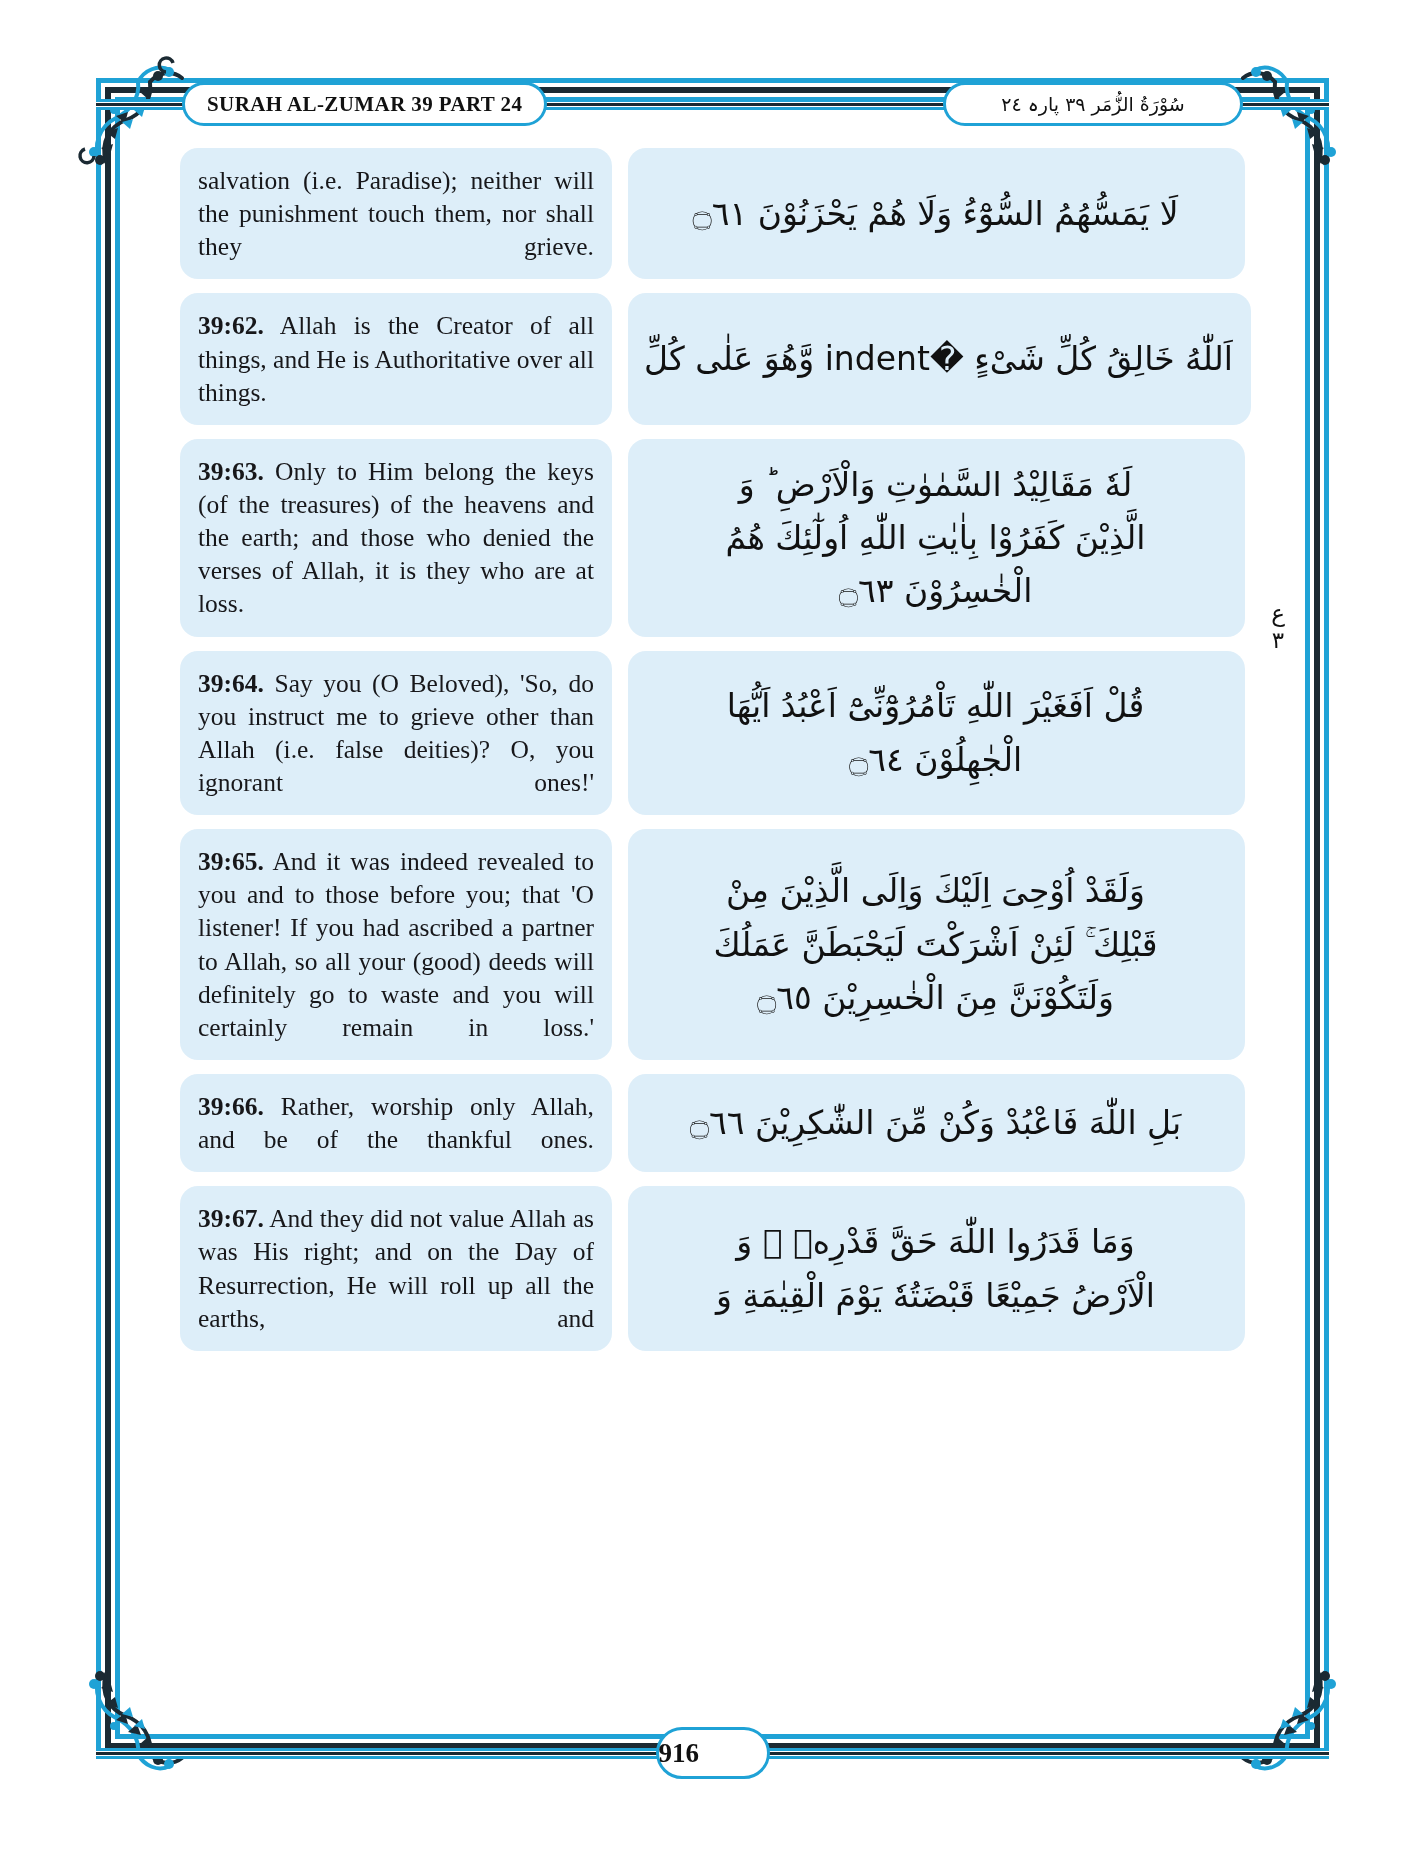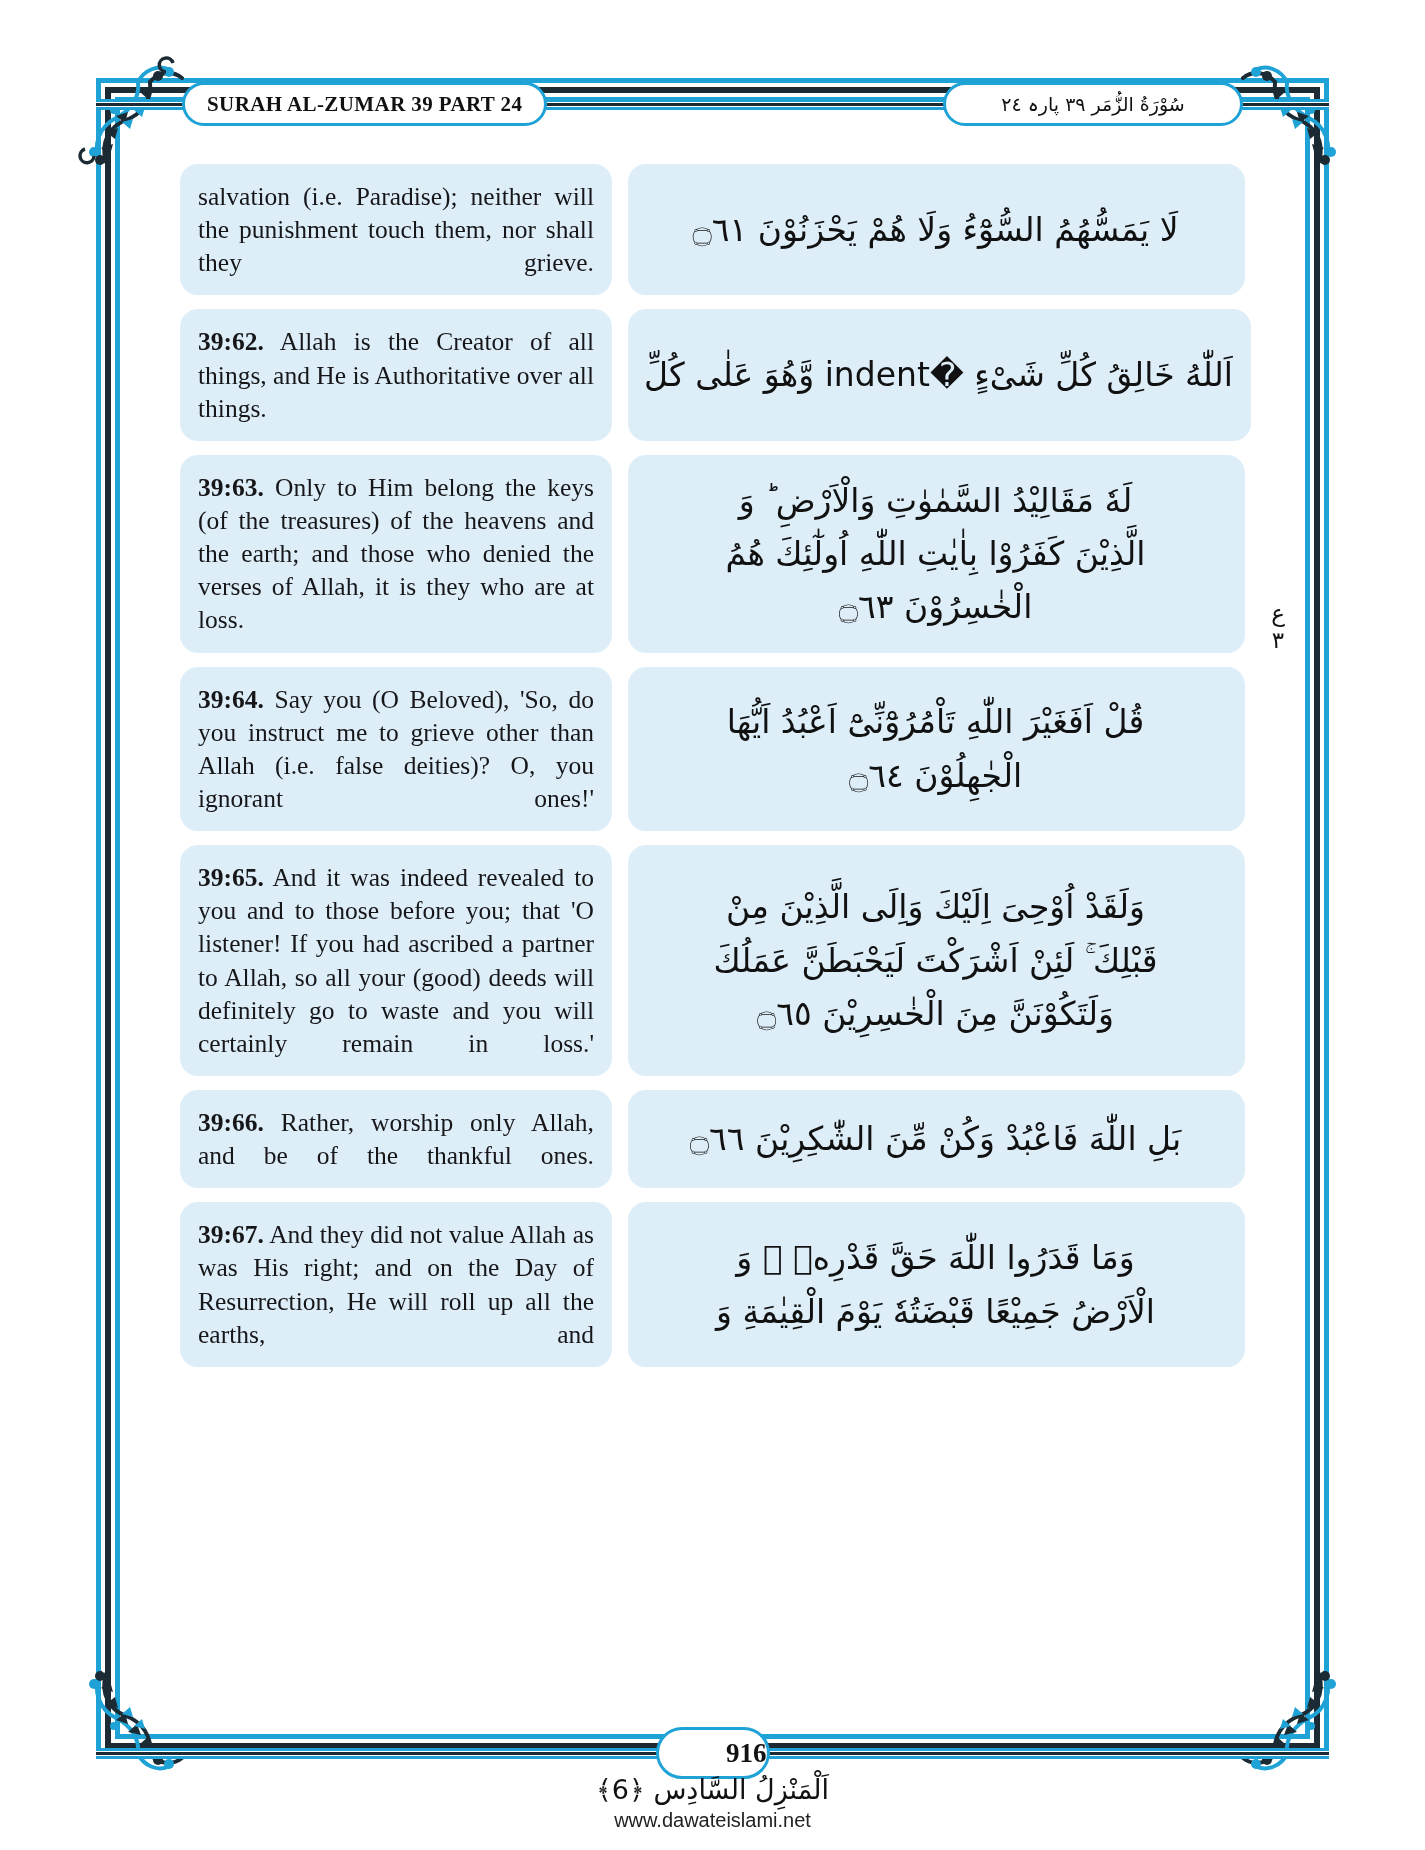--- a/index.html
+++ b/index.html
@@ -78,7 +78,6 @@
     position:absolute;
     left:180px;right:180px;top:148px;bottom:176px;
     z-index:4;
-    margin-top:16px;
   }
   .verse-row{display:flex;gap:16px;margin-bottom:14px;}
   .panel{

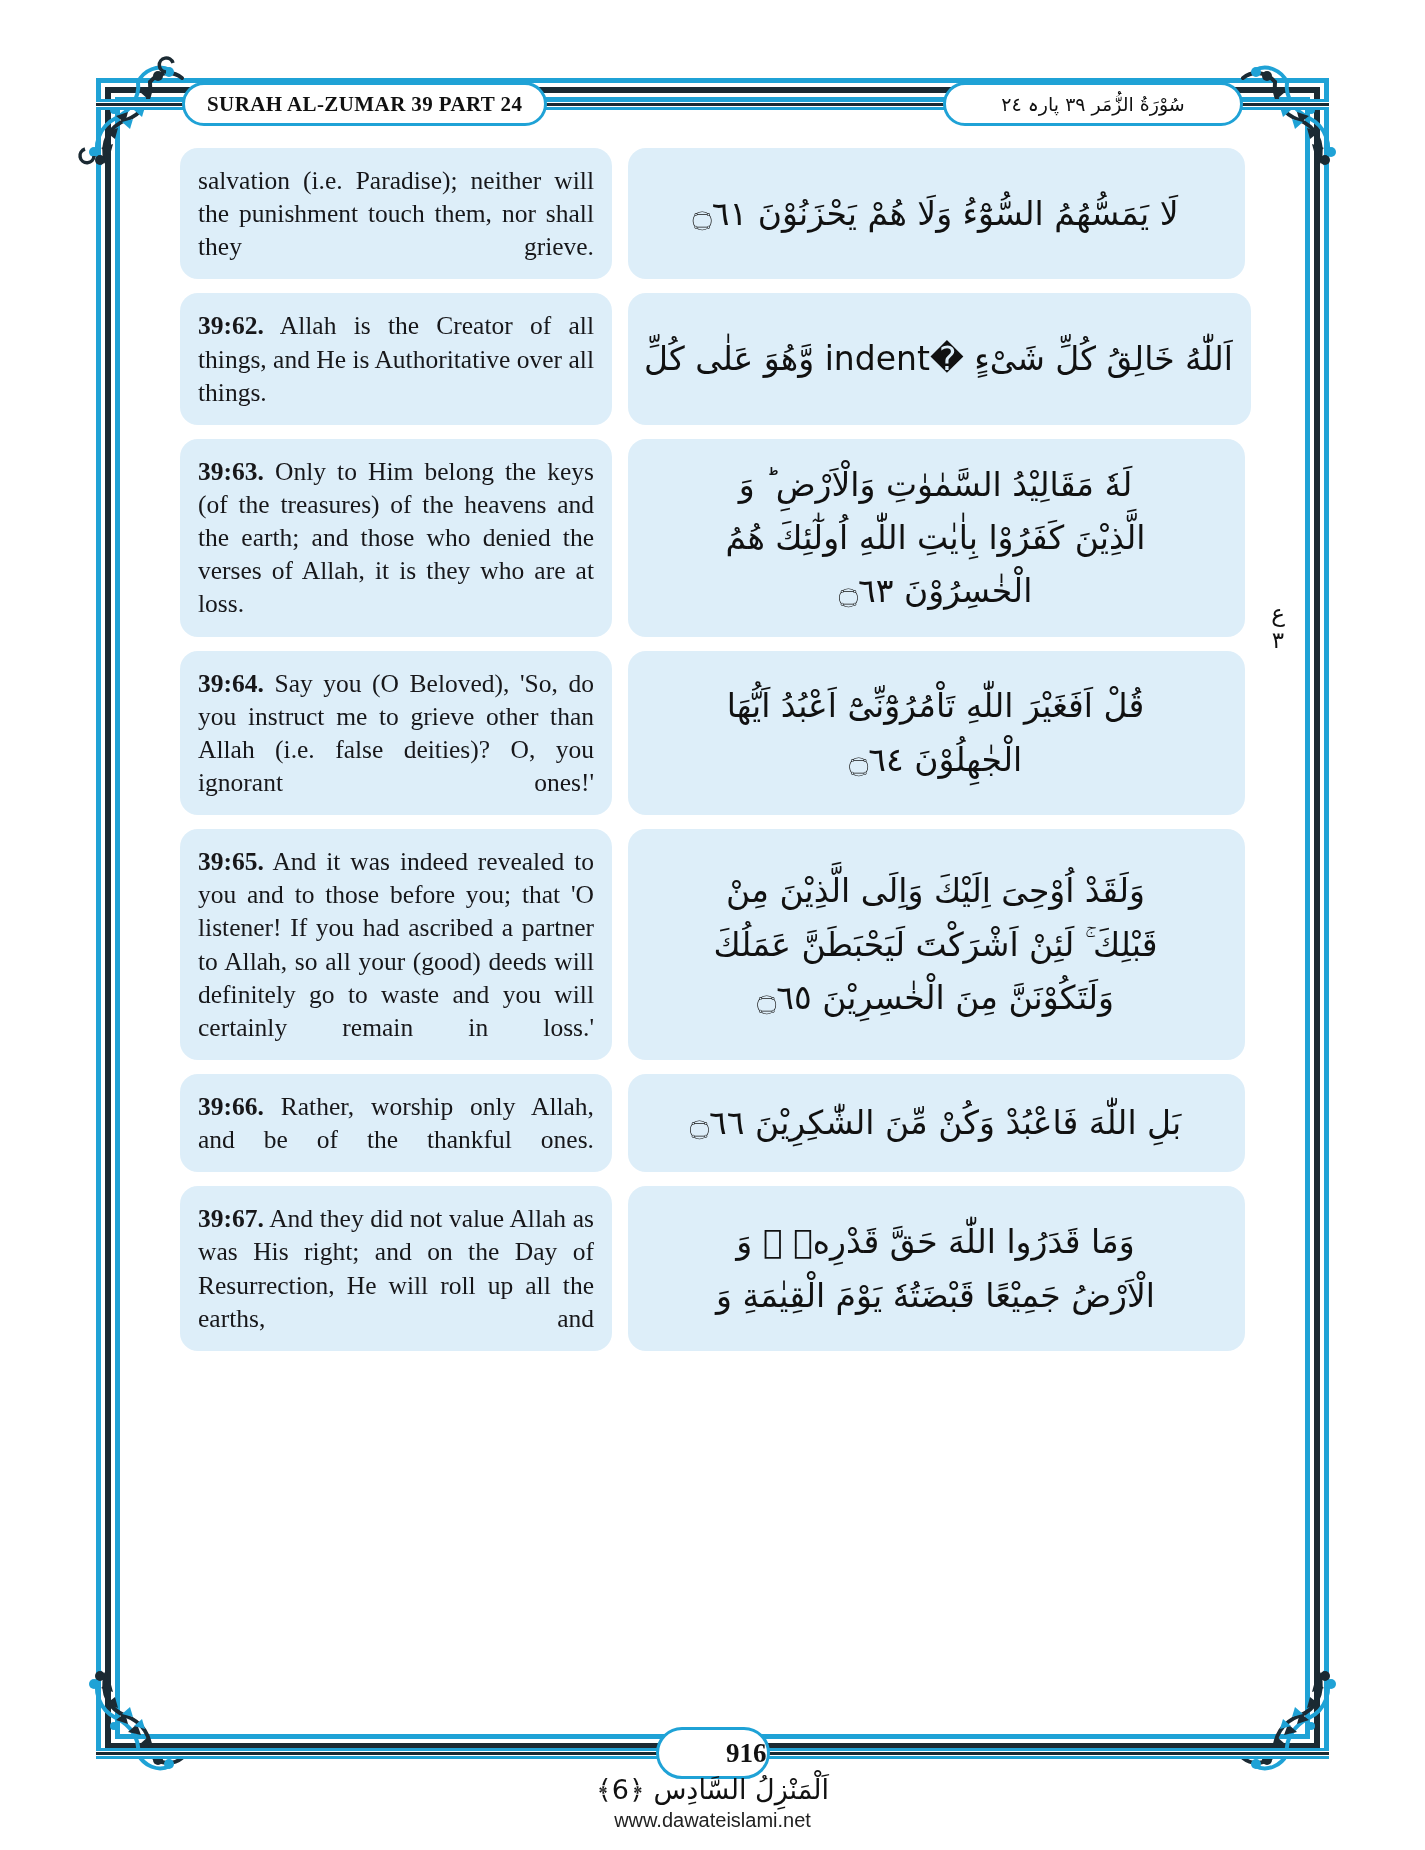--- a/index.html
+++ b/index.html
@@ -134,7 +134,7 @@
   .ftr-pill{
     position:relative;z-index:2;background:#fff;border:3px solid #1FA2D6;
     border-radius:26px;height:46px;min-width:108px;
-    display:flex;align-items:center;justify-content:flex-end;
+    display:flex;align-items:center;justify-content:flex-start;
     font-weight:bold;font-size:27px;color:#111;
   }
   .bottom-note{

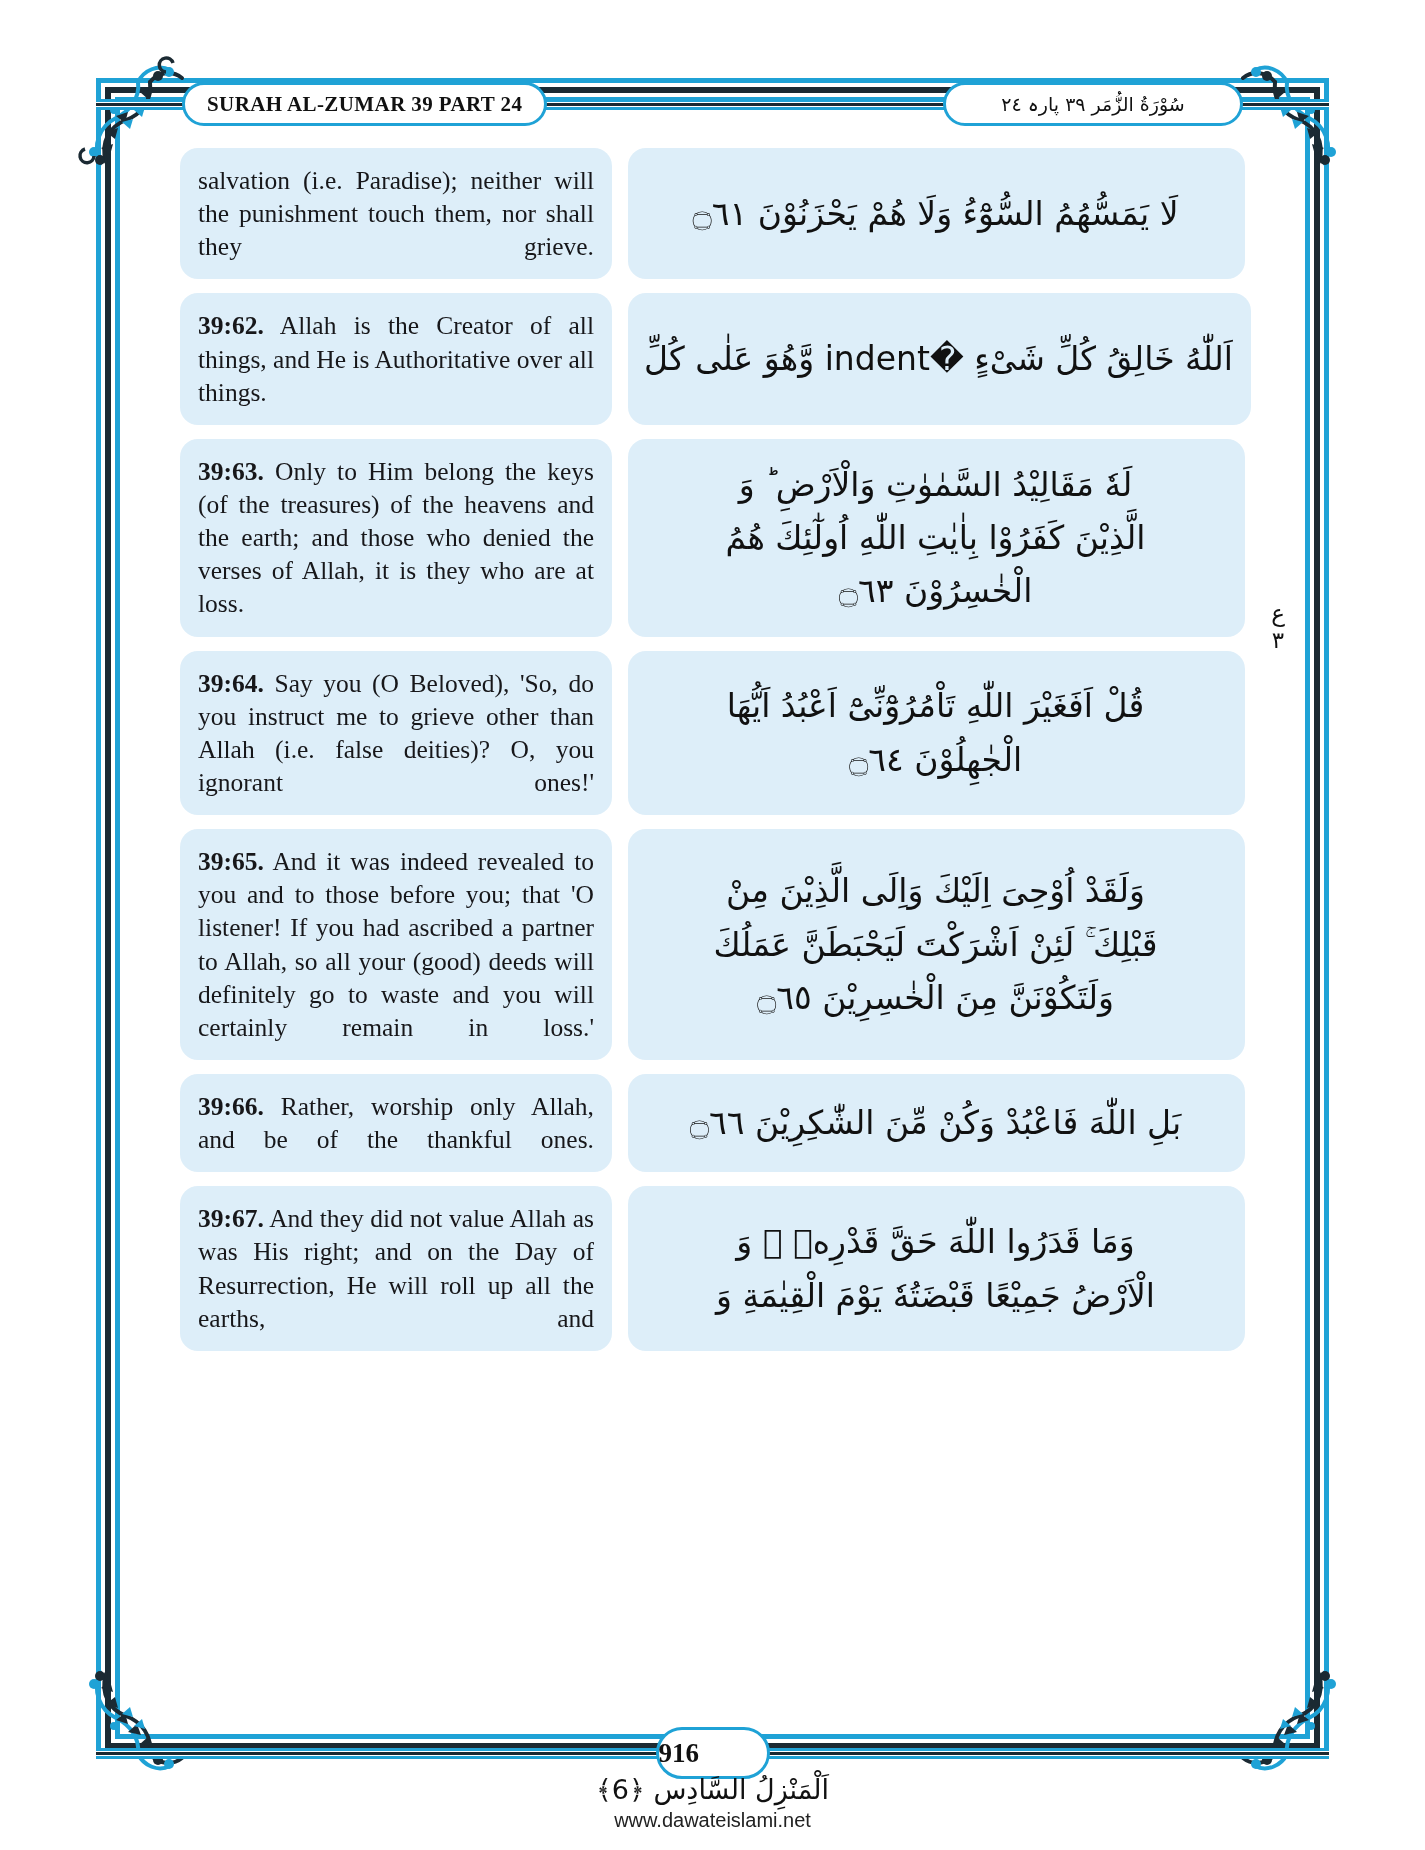--- a/index.html
+++ b/index.html
@@ -375,10 +375,6 @@
     </div>
   </div>
 
-  <div class="bottom-note">
-    <div class="manzil">اَلْمَنْزِلُ السَّادِس ﴿6﴾</div>
-    <div class="weburl">www.dawateislami.net</div>
-  </div>
 
 </div>
 

